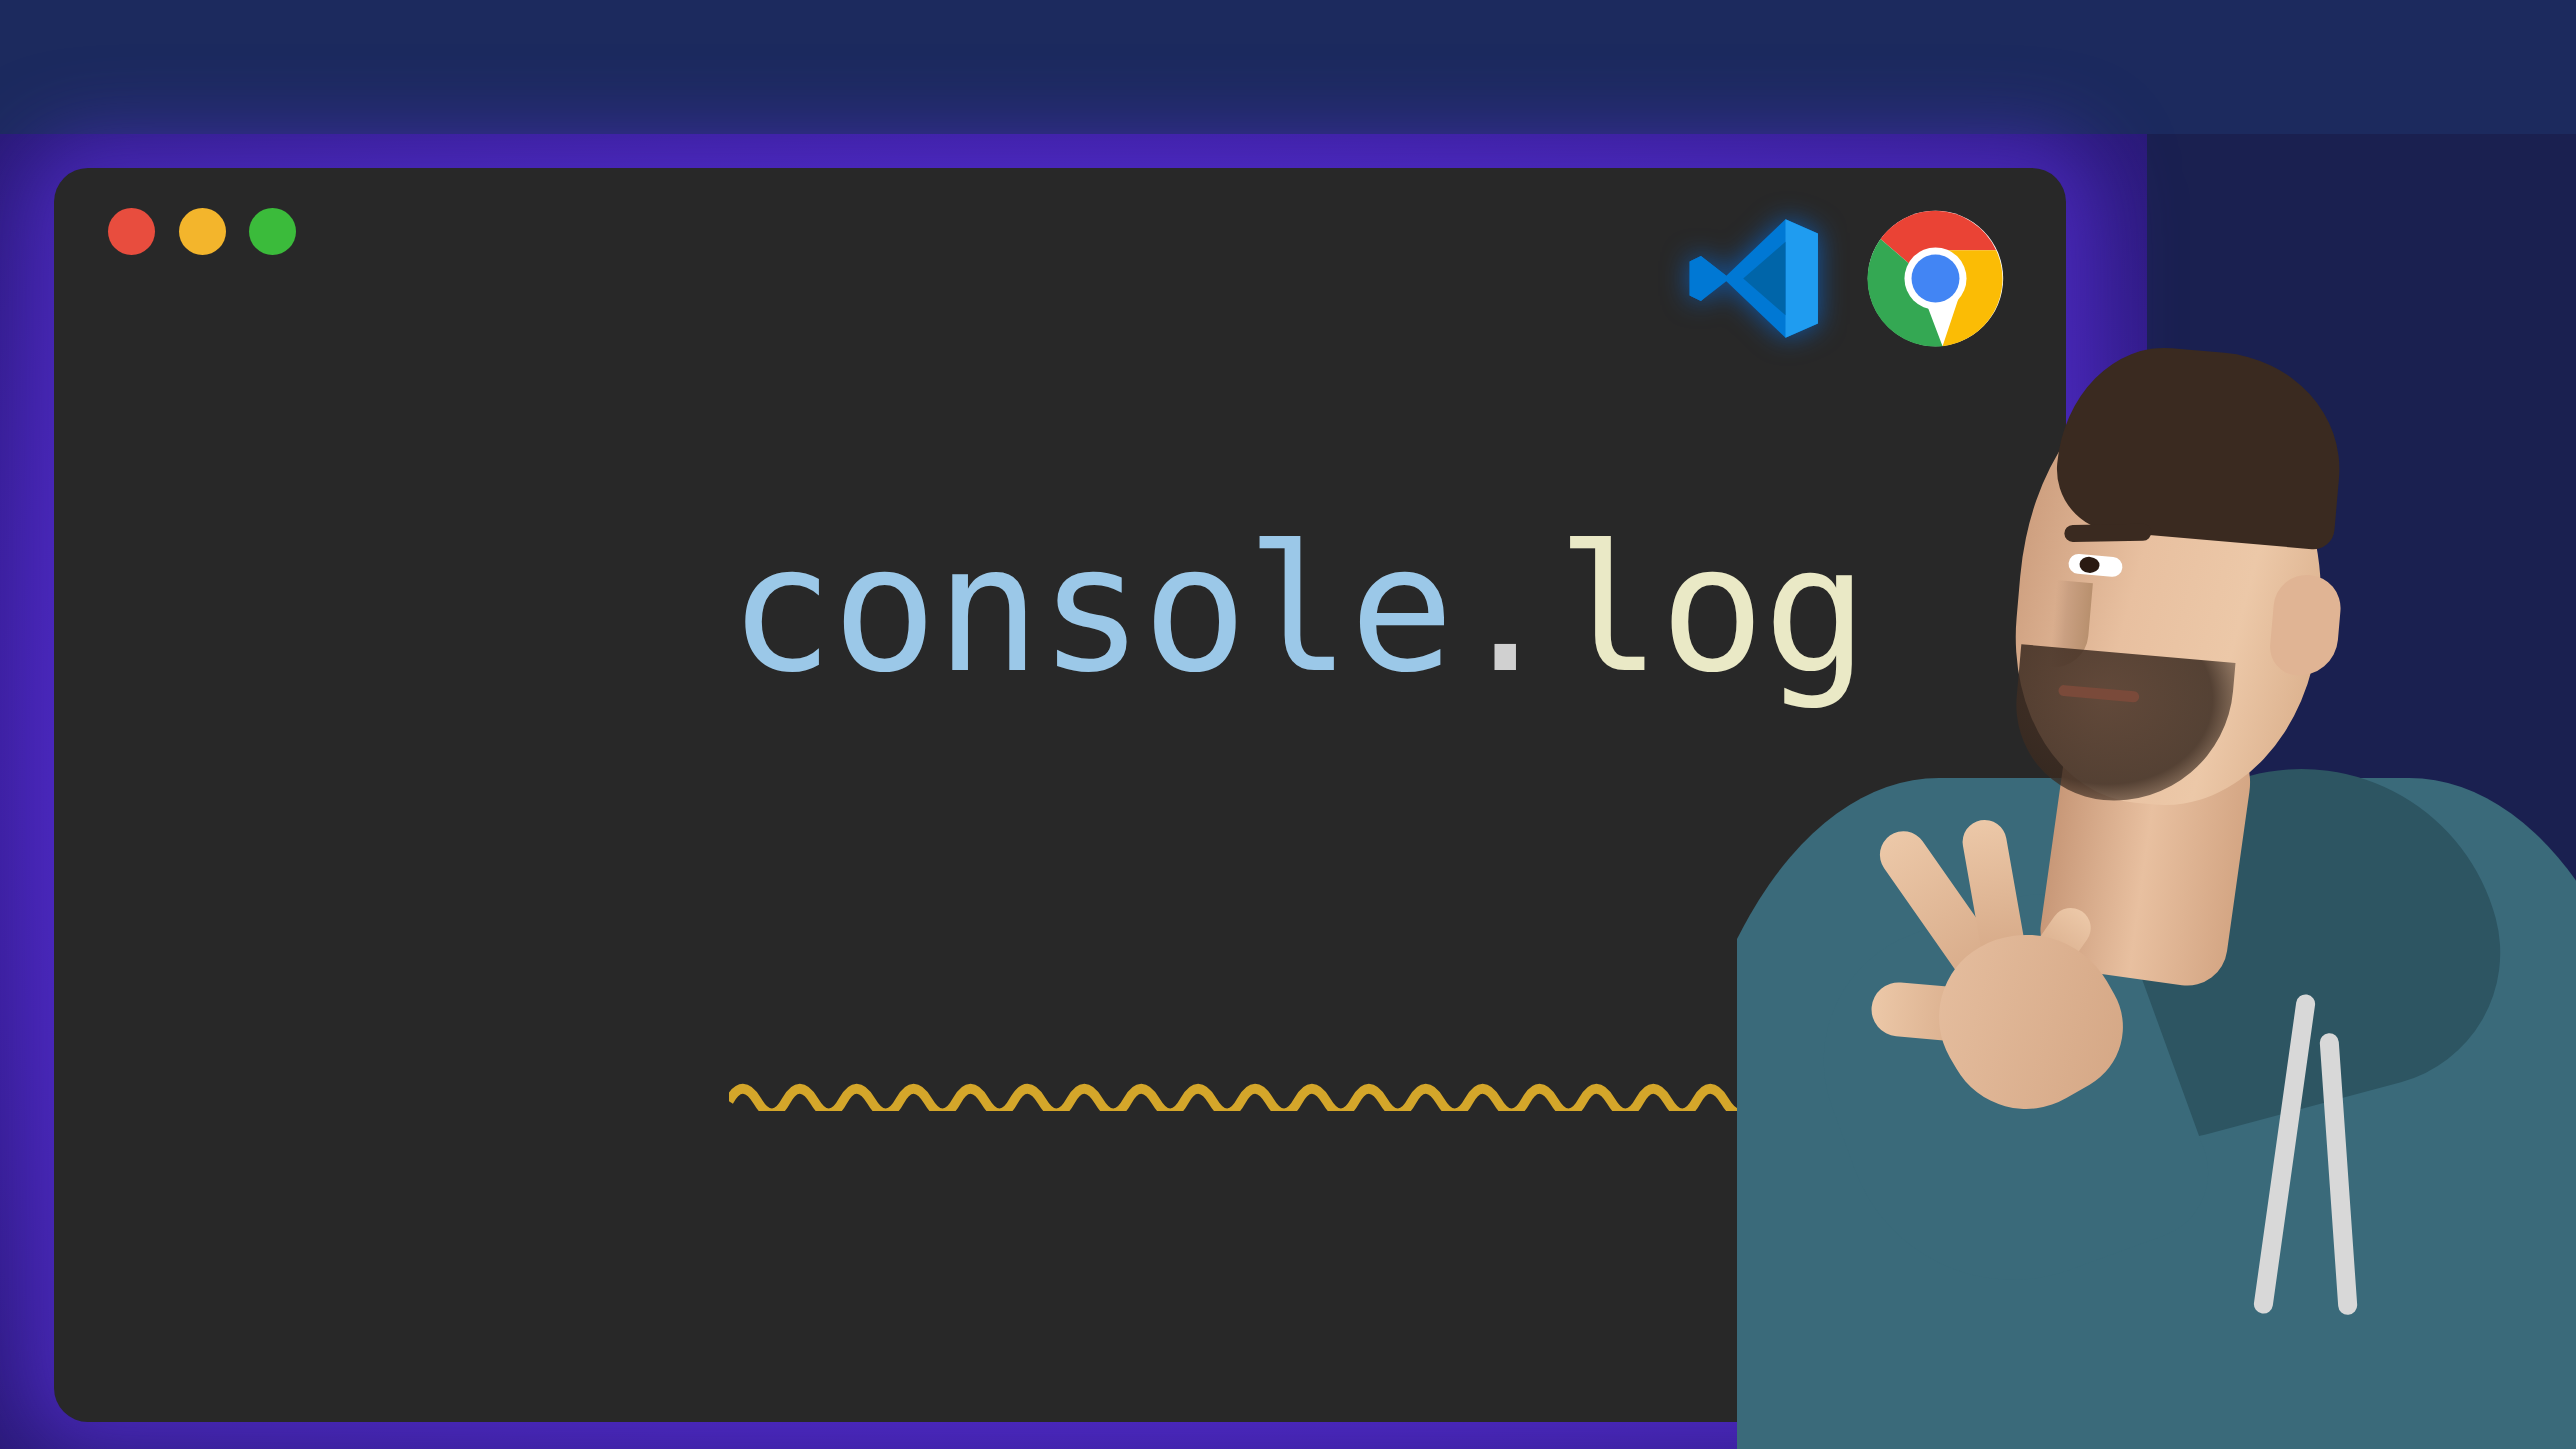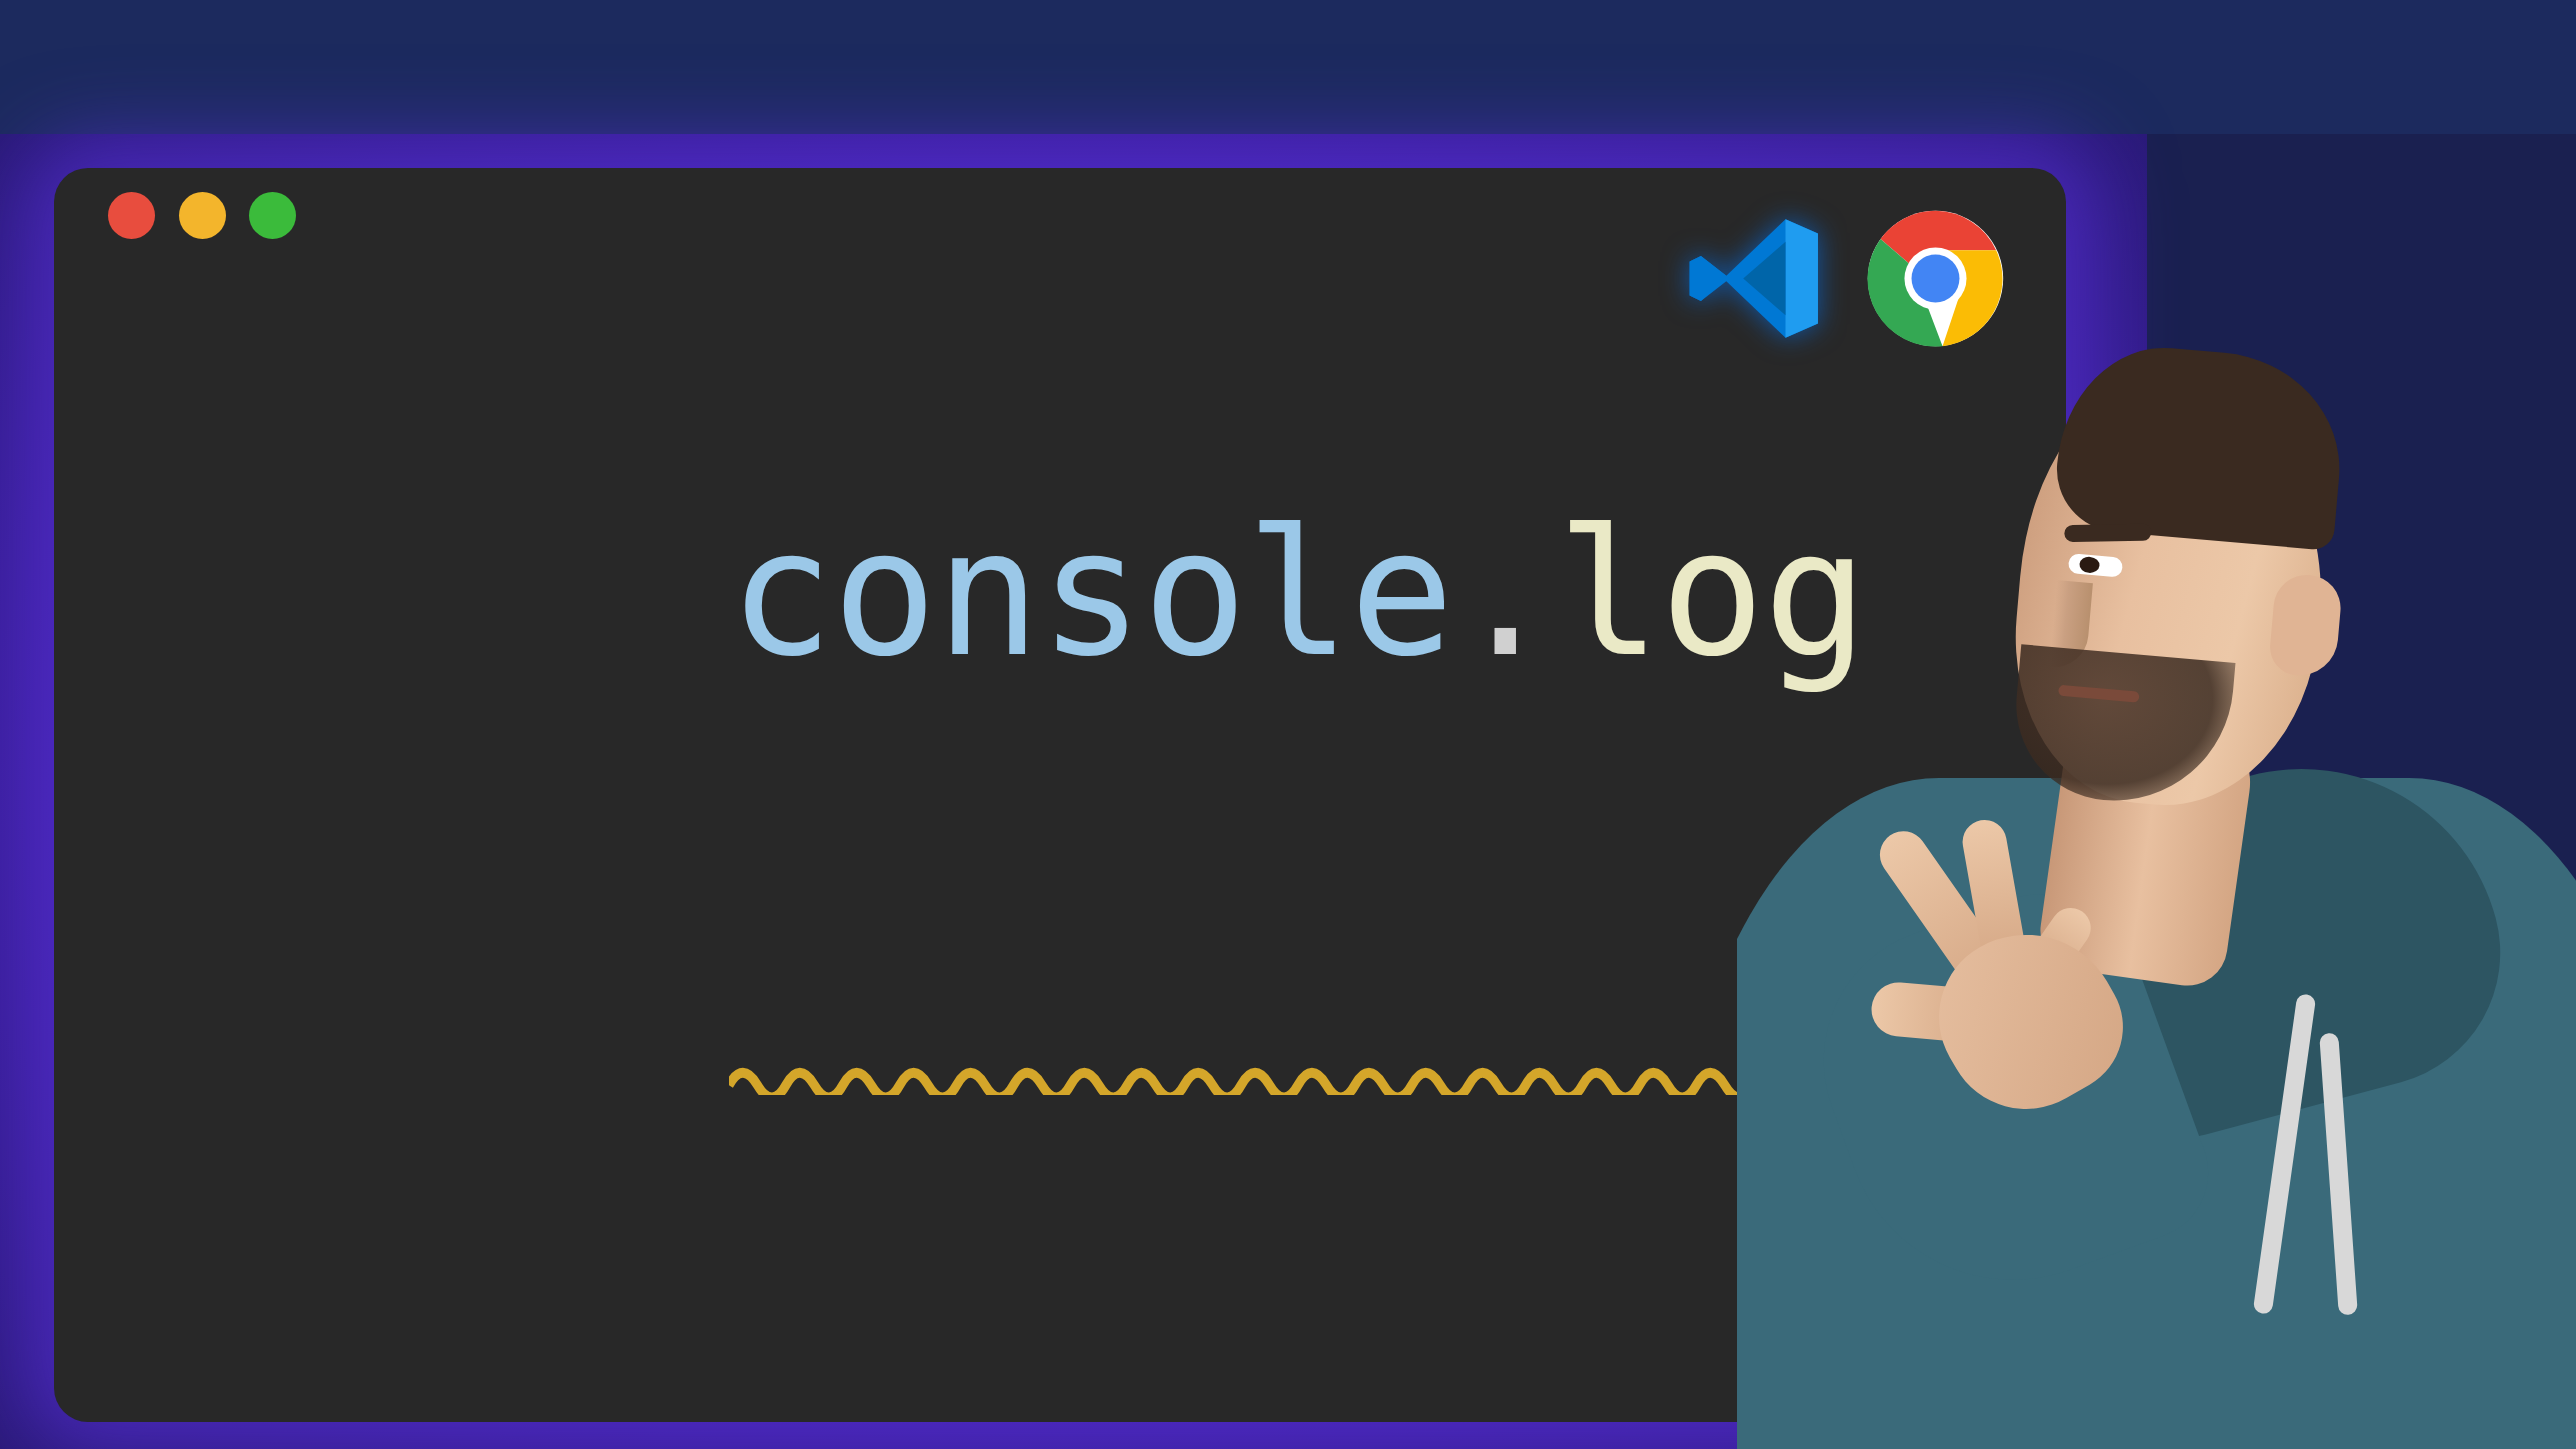--- a/index.html
+++ b/index.html
@@ -38,7 +38,7 @@
     background: #282828;
     border-radius: 34px;
     box-shadow: 0 0 81px 27px rgba(90, 50, 220, 0.6);
-    padding: 24px 54px;
+    padding: 40px 54px;
   }
   .traffic-lights {
     display: flex;

